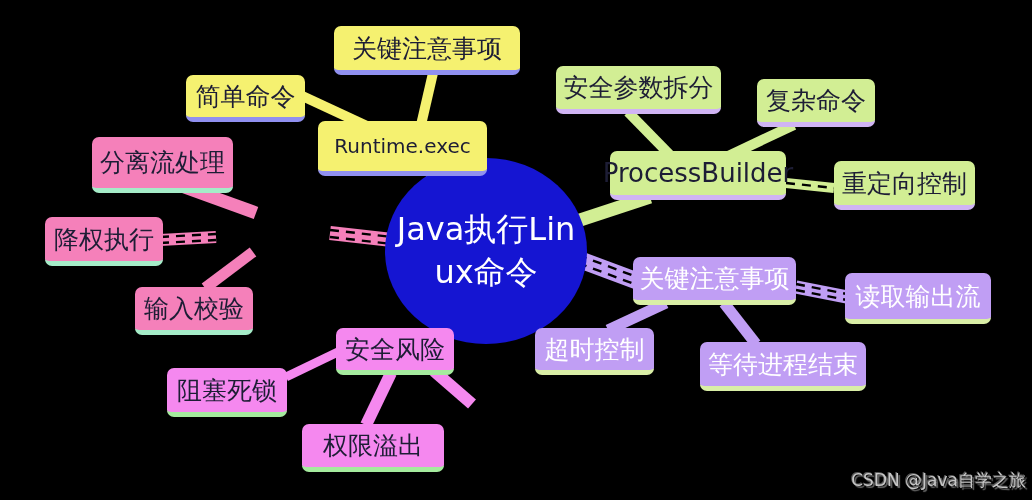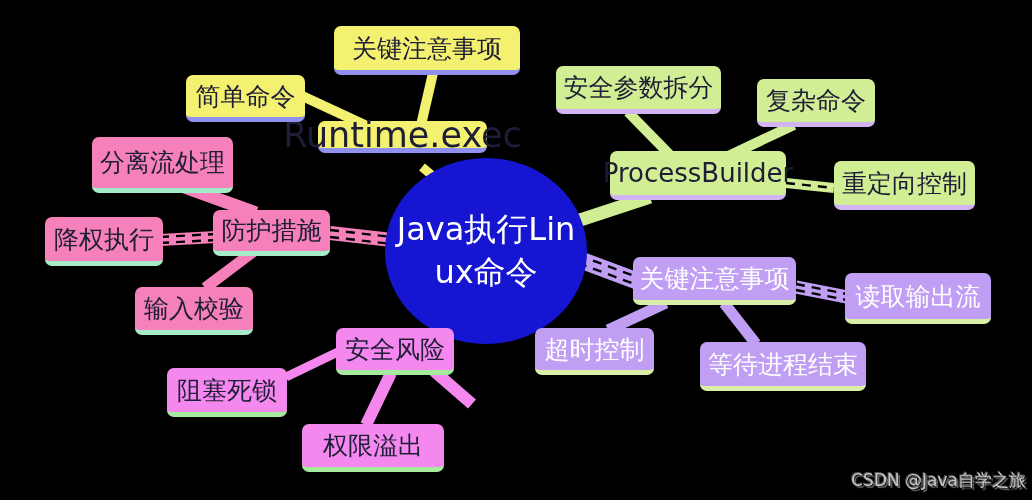--- a/index.html
+++ b/index.html
@@ -38,7 +38,7 @@
 
   #n-jiandan{left:186px;top:75px;width:119px;height:47px}
   #n-zhijie{left:334px;top:26px;width:186px;height:49px}
-  #n-runtime{left:318px;top:121px;width:169px;height:32px;font-size:35px}
+  #n-runtime{left:318px;top:121px;width:169px;height:55px;font-size:20px}
   #n-anquancanshu{left:556px;top:66px;width:165px;height:48px}
   #n-fuza{left:757px;top:79px;width:118px;height:48px}
   #n-processbuilder{left:610px;top:151px;width:176px;height:49px;font-size:26px}

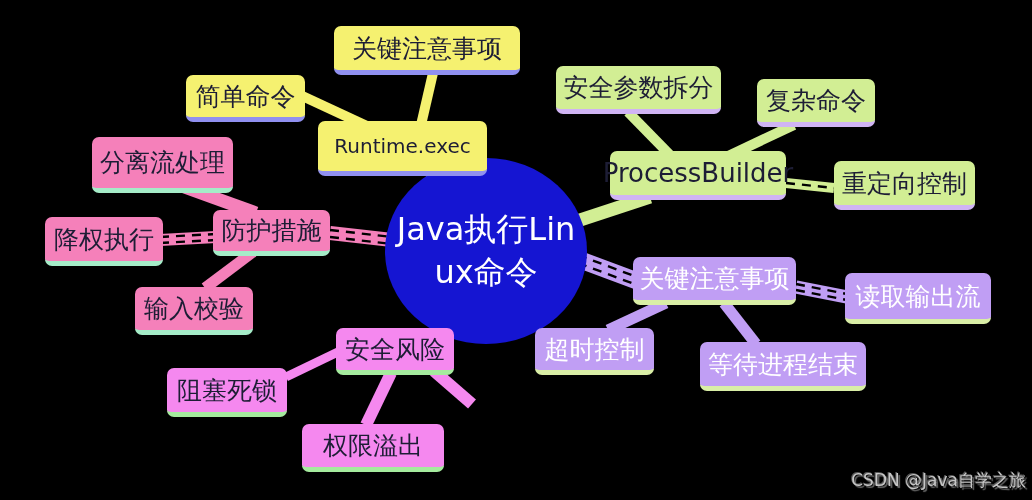--- a/index.html
+++ b/index.html
@@ -116,7 +116,6 @@
   <div class="node b-green" id="n-fuza">复杂命令</div>
   <div class="node b-green" id="n-chongdingxiang">重定向控制</div>
 
-  <div class="node b-pink" id="n-fanghu">防护措施</div>
   <div class="node b-pink" id="n-fenli">分离流处理</div>
   <div class="node b-pink" id="n-jiangquan">降权执行</div>
   <div class="node b-pink" id="n-shuru">输入校验</div>

